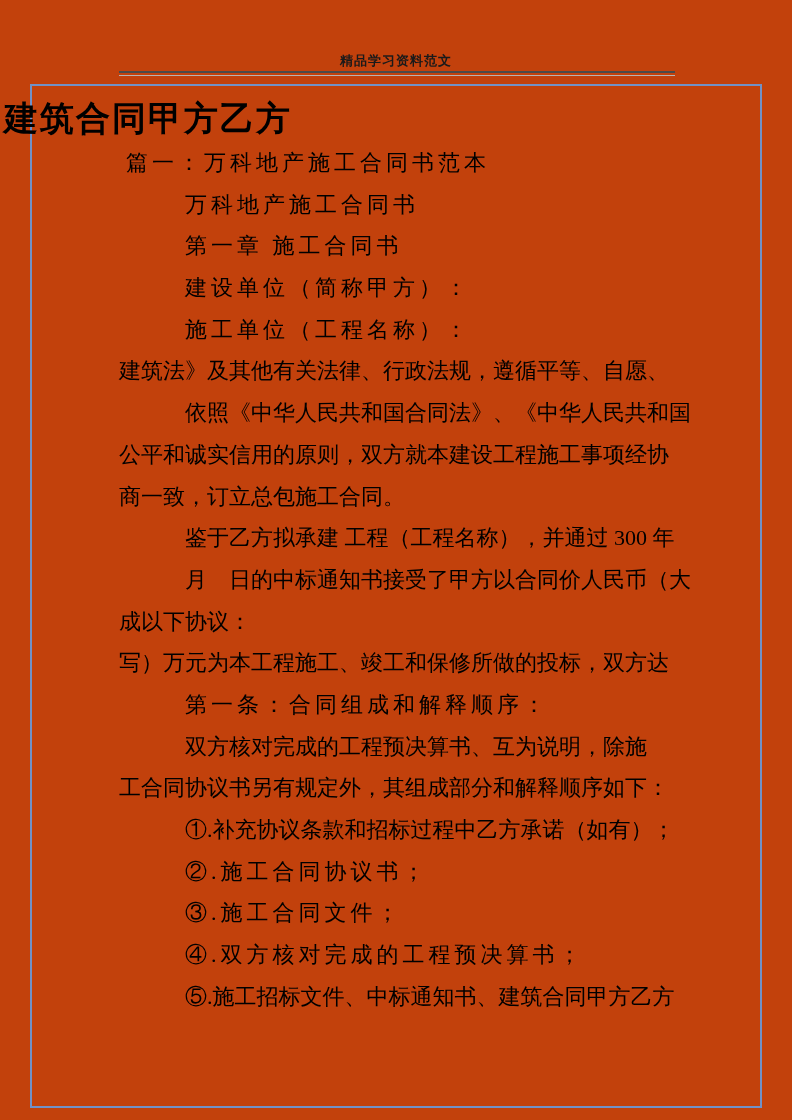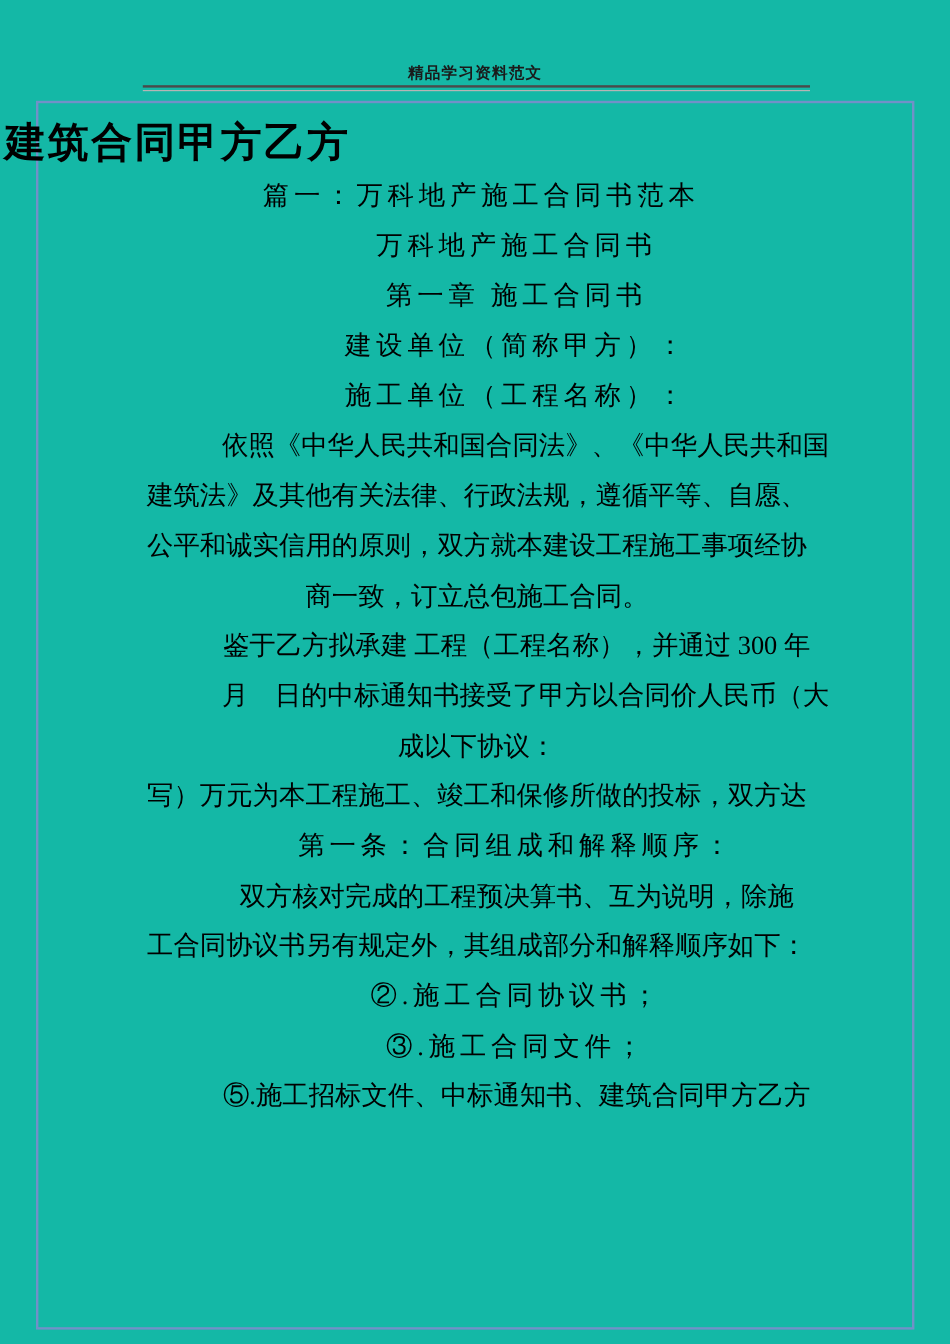--- a/index.html
+++ b/index.html
@@ -11,7 +11,7 @@
     position: relative;
     width: 792px;
     height: 1120px;
-    background: #14b8a6;
+    background: #c2410c;
     overflow: hidden;
     font-family: "Liberation Serif", "DejaVu Serif", serif;
     color: #000000;

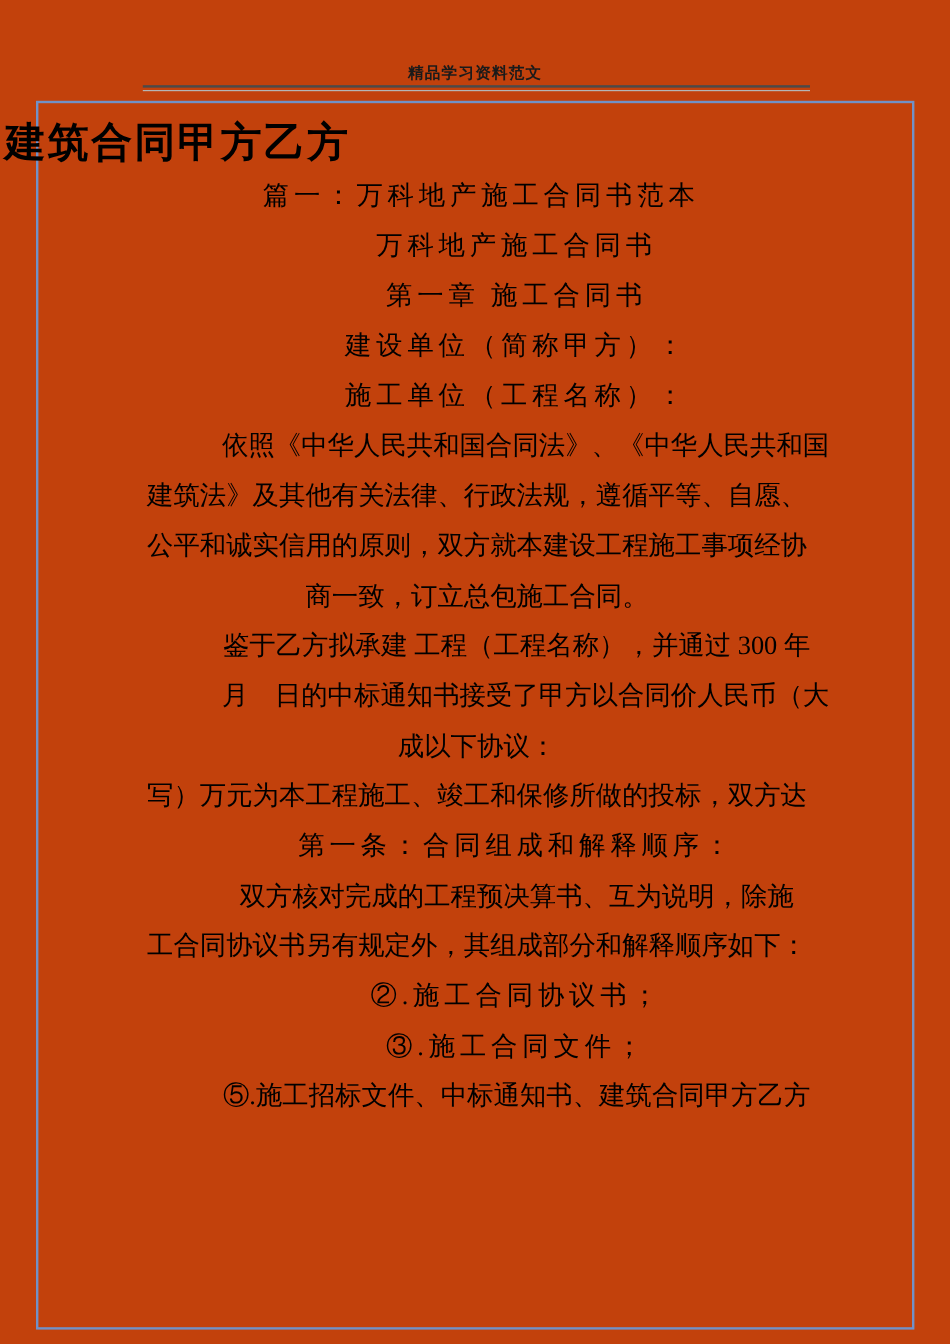--- a/index.html
+++ b/index.html
@@ -70,7 +70,6 @@
   .line {
     white-space: nowrap;
     height: 41.7px;
-    text-align: center;
   }
   .line.indent-small { padding-left: 7px; }
   .line.indent-std   { padding-left: 66px; }

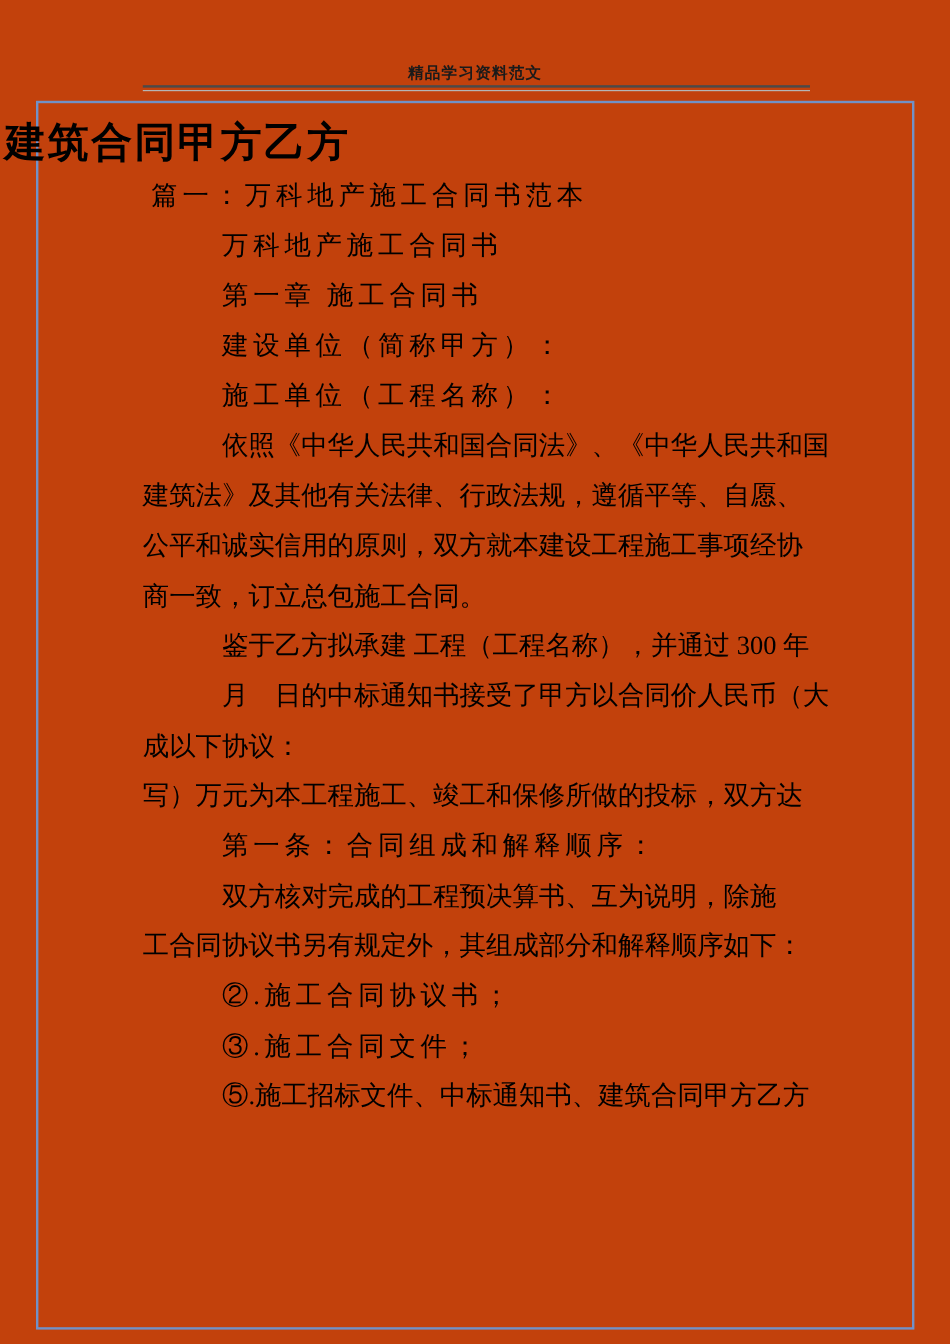--- a/index.html
+++ b/index.html
@@ -91,8 +91,8 @@
       <div class="line indent-std spread">第一章 施工合同书</div>
       <div class="line indent-std spread">建设单位（简称甲方）：</div>
       <div class="line indent-std spread">施工单位（工程名称）：</div>
+      <div class="line">建筑法》及其他有关法律、行政法规，遵循平等、自愿、</div>
       <div class="line indent-std">依照《中华人民共和国合同法》、《中华人民共和国</div>
-      <div class="line">建筑法》及其他有关法律、行政法规，遵循平等、自愿、</div>
       <div class="line">公平和诚实信用的原则，双方就本建设工程施工事项经协</div>
       <div class="line">商一致，订立总包施工合同。</div>
       <div class="line indent-std">鉴于乙方拟承建 工程（工程名称），并通过 300 年</div>

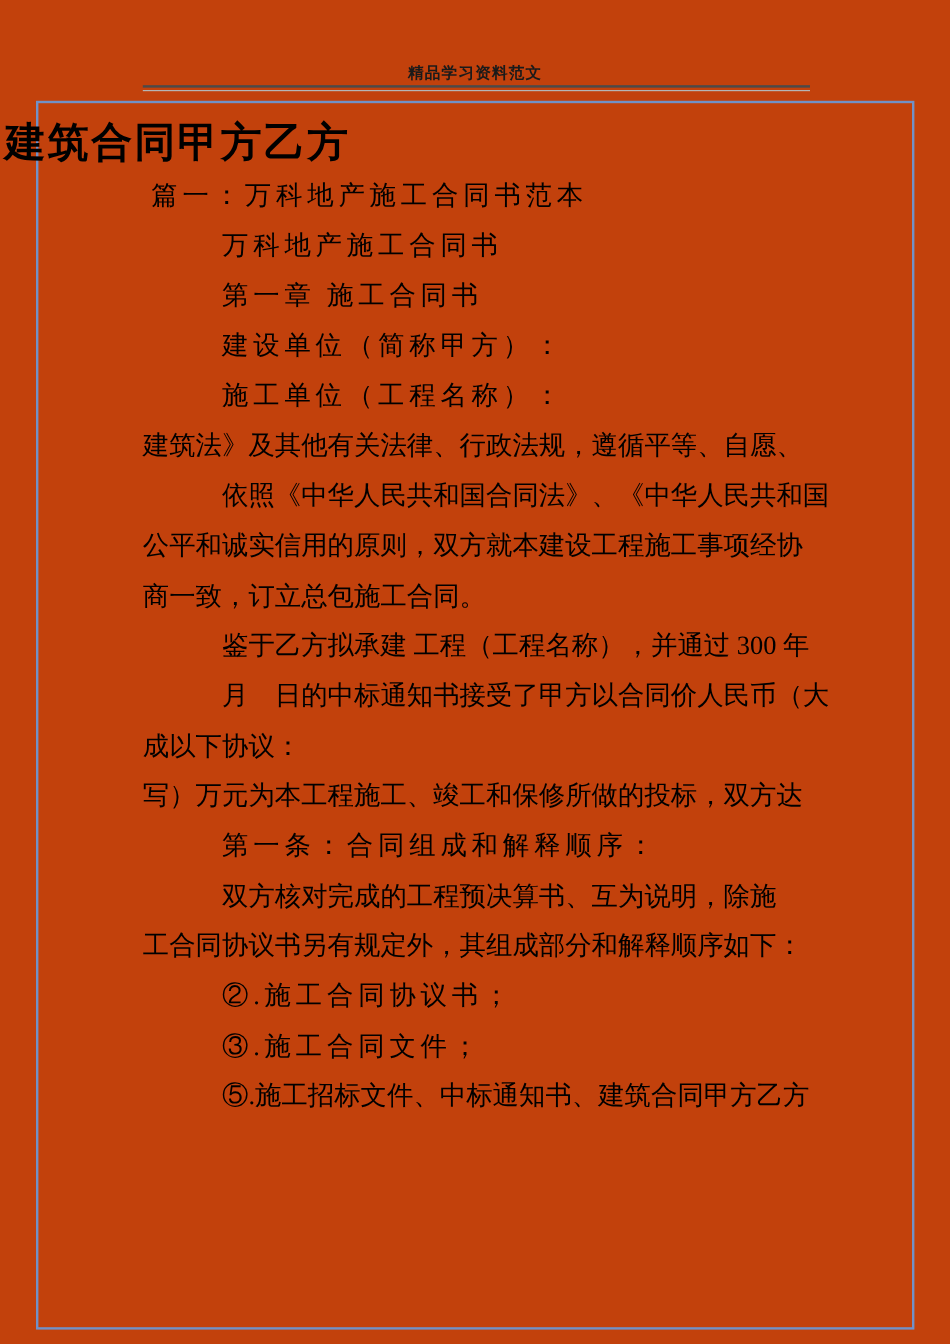--- a/index.html
+++ b/index.html
@@ -102,6 +102,7 @@
       <div class="line indent-std spread">第一条：合同组成和解释顺序：</div>
       <div class="line indent-std">双方核对完成的工程预决算书、互为说明，除施</div>
       <div class="line">工合同协议书另有规定外，其组成部分和解释顺序如下：</div>
+      <div class="line indent-std">①.补充协议条款和招标过程中乙方承诺（如有）；</div>
       <div class="line indent-std spread">②.施工合同协议书；</div>
       <div class="line indent-std spread">③.施工合同文件；</div>
       <div class="line indent-std">⑤.施工招标文件、中标通知书、建筑合同甲方乙方</div>

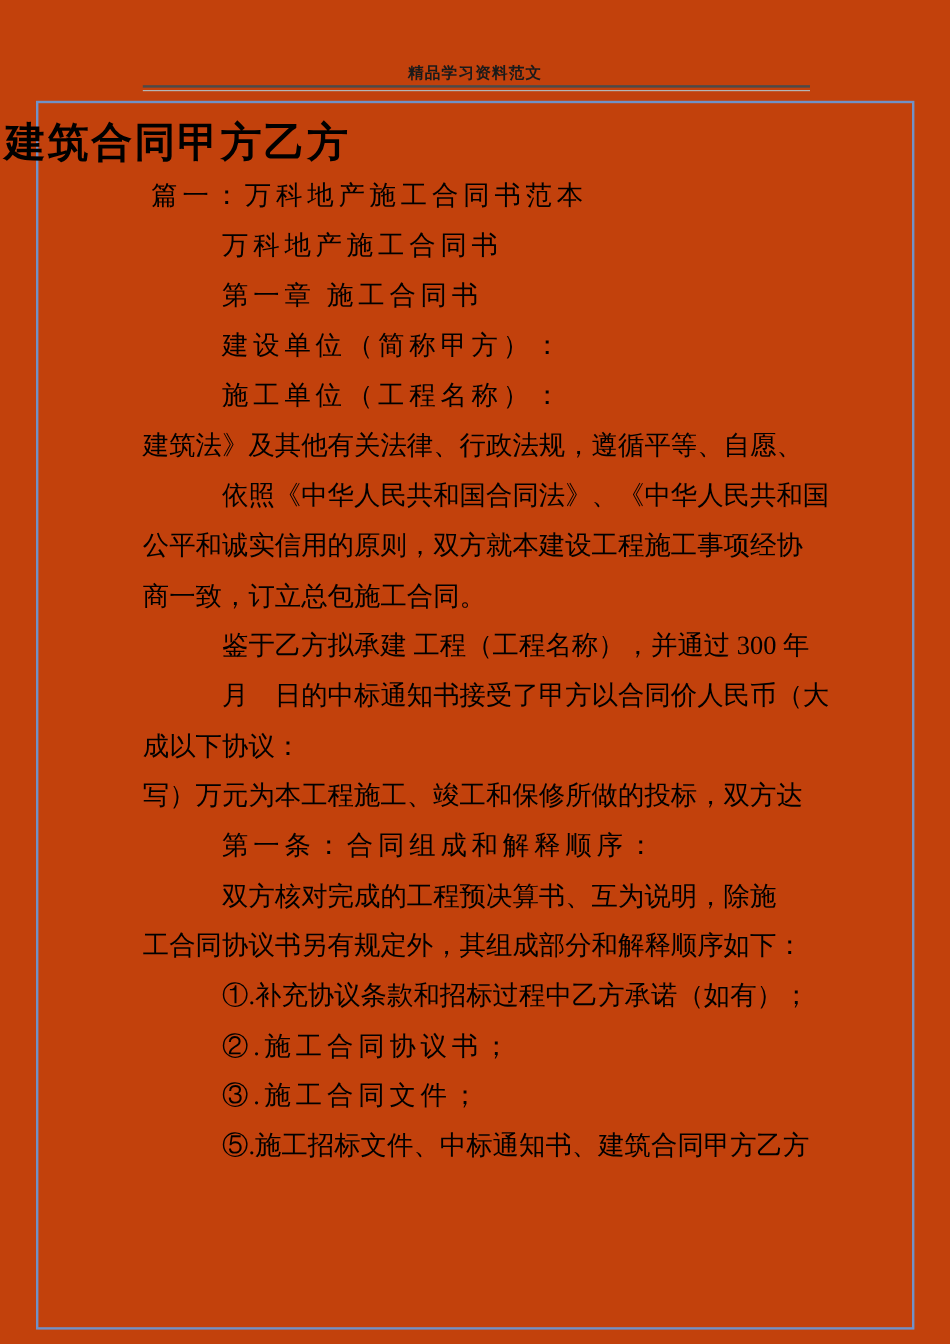--- a/index.html
+++ b/index.html
@@ -105,6 +105,7 @@
       <div class="line indent-std">①.补充协议条款和招标过程中乙方承诺（如有）；</div>
       <div class="line indent-std spread">②.施工合同协议书；</div>
       <div class="line indent-std spread">③.施工合同文件；</div>
+      <div class="line indent-std spread">④.双方核对完成的工程预决算书；</div>
       <div class="line indent-std">⑤.施工招标文件、中标通知书、建筑合同甲方乙方</div>
     </div>
 </div>

